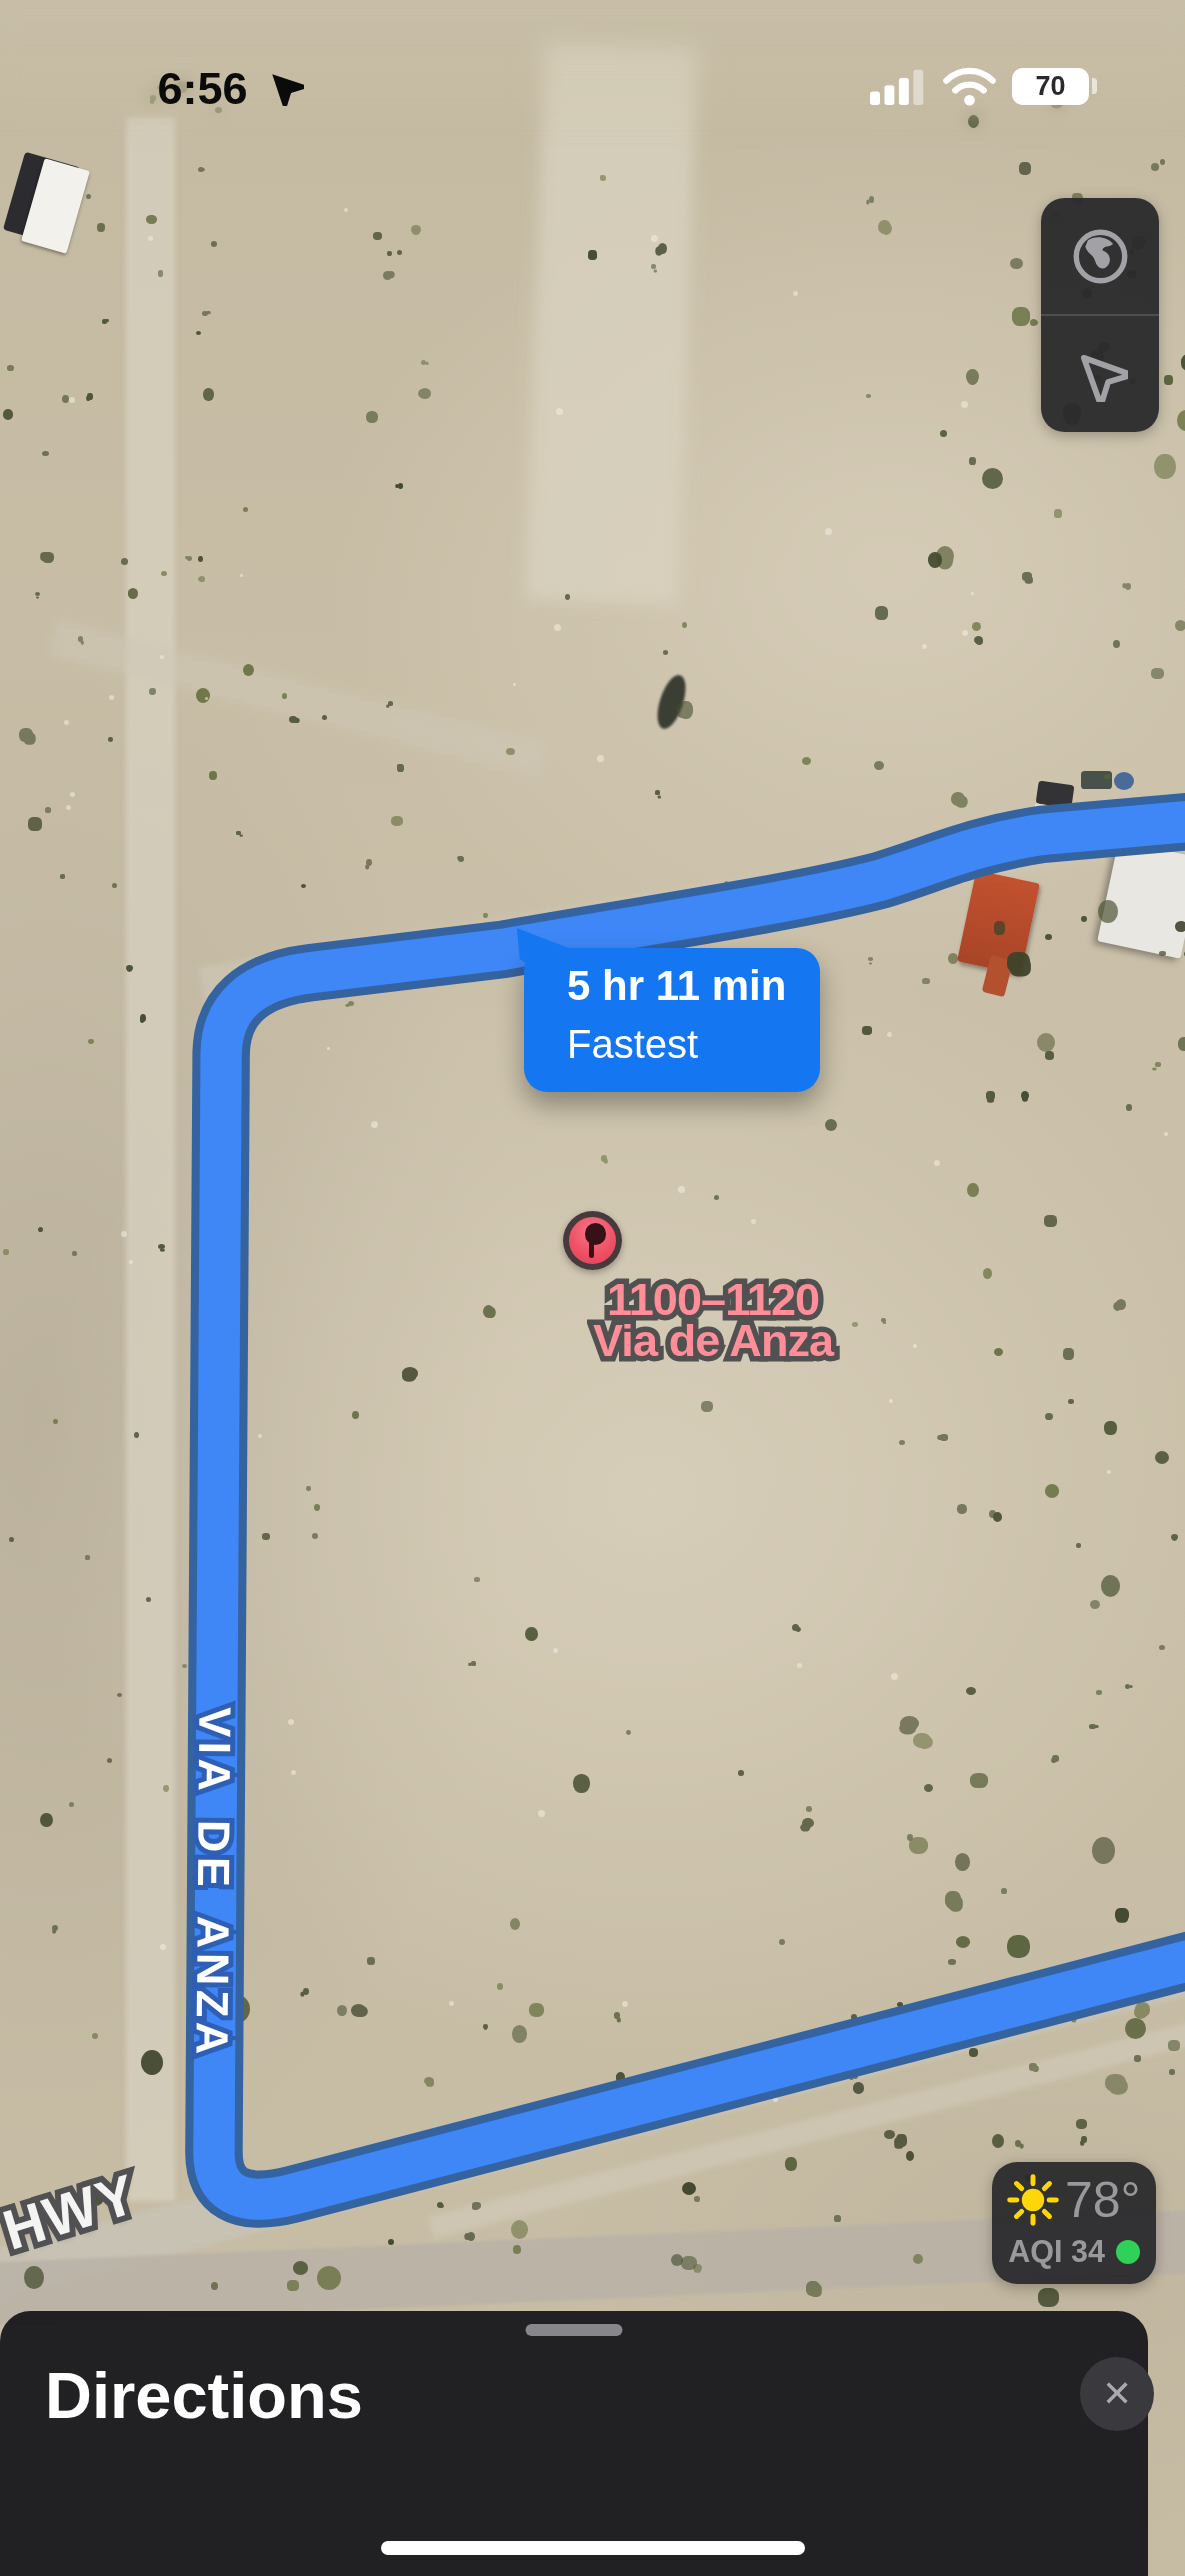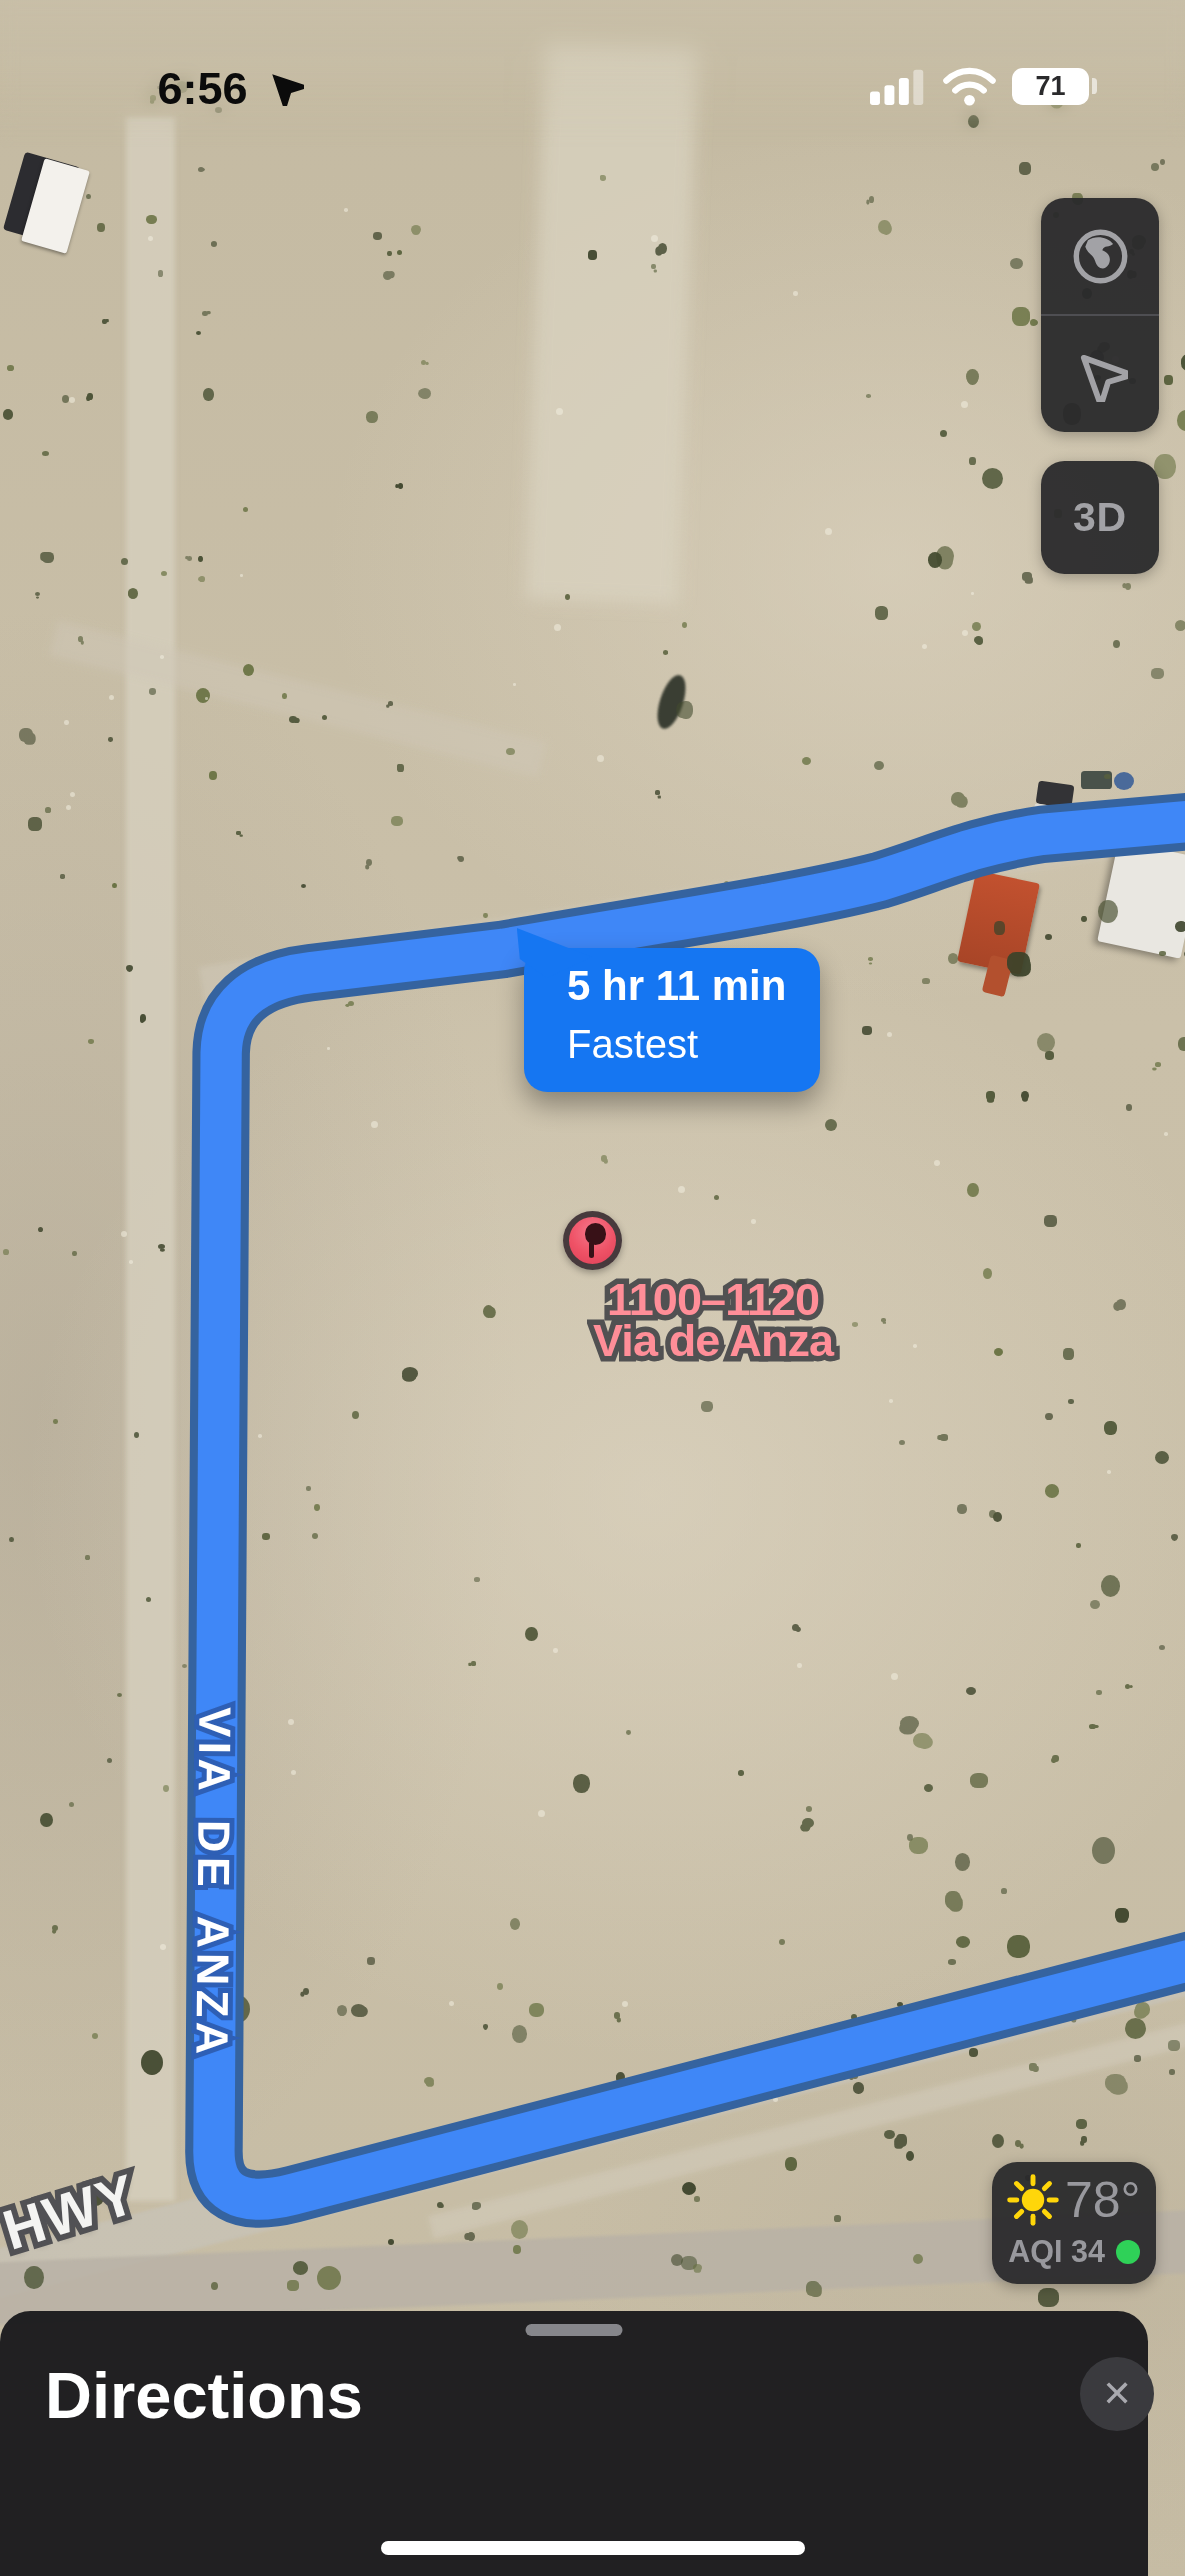--- a/index.html
+++ b/index.html
@@ -554,7 +554,7 @@
         <circle cx="32" cy="38" r="6" fill="#fff"></circle>
       </svg>
       <div id="battery">
-        <span class="num">71</span>
+        <span class="num">70</span>
       </div>
     </div>
   </div>

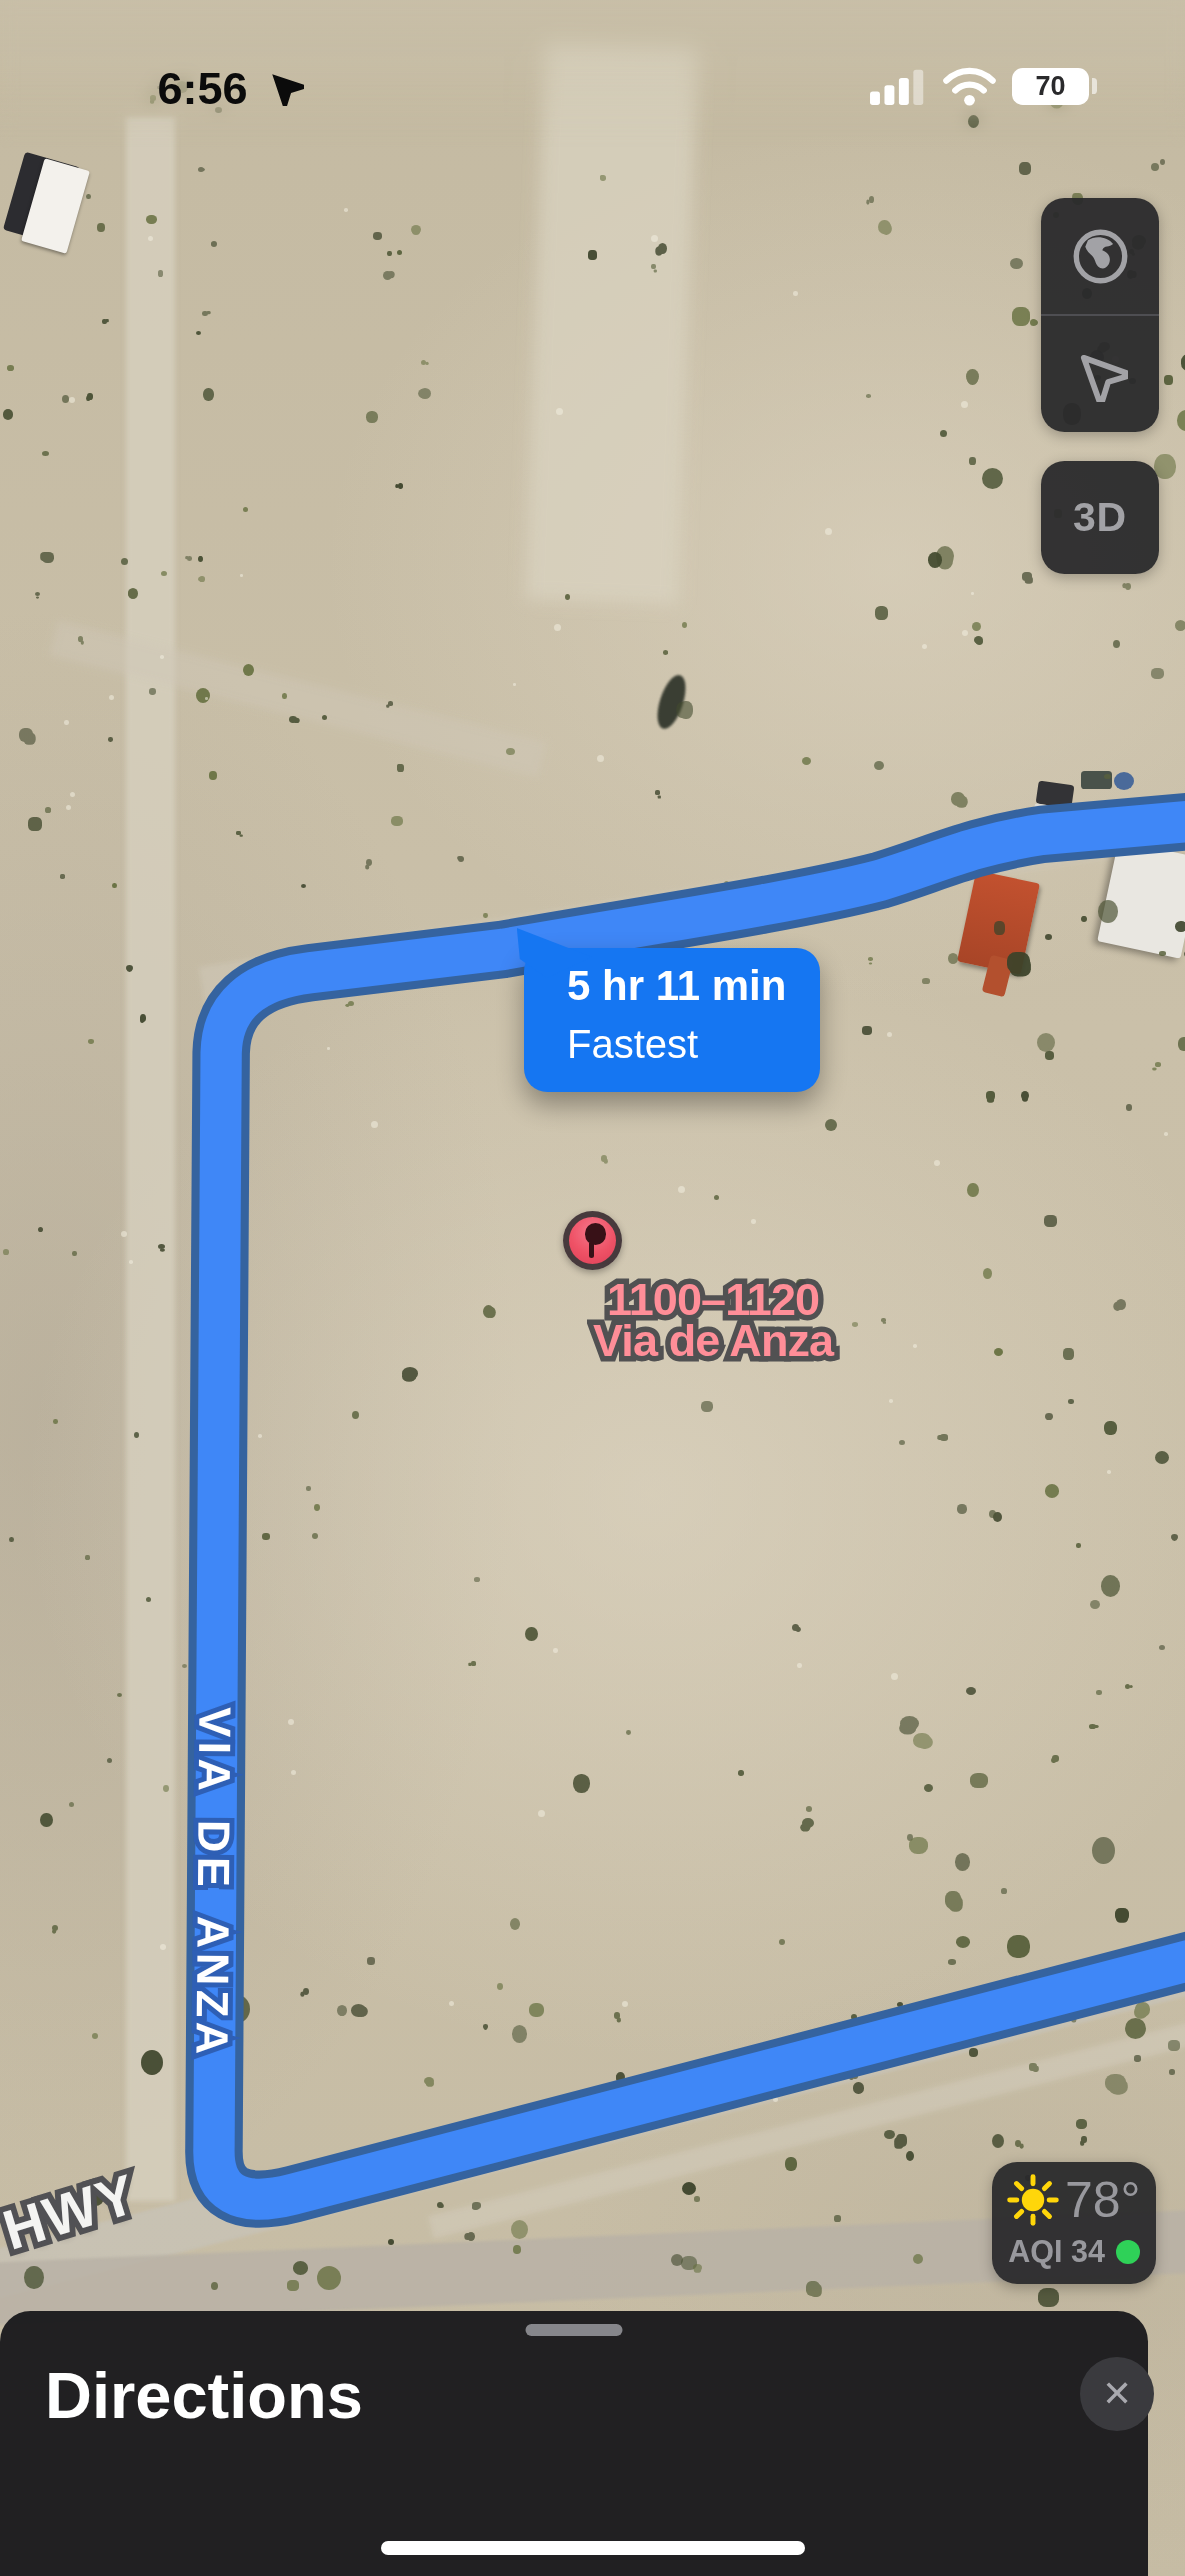--- a/index.html
+++ b/index.html
@@ -573,9 +573,6 @@
       </svg>
     </div>
   </div>
-  <div id="ctl-3d" class="ctl">
-    <span class="lbl">3D</span>
-  </div>
 
   <div id="weather">
     <div class="row1">

